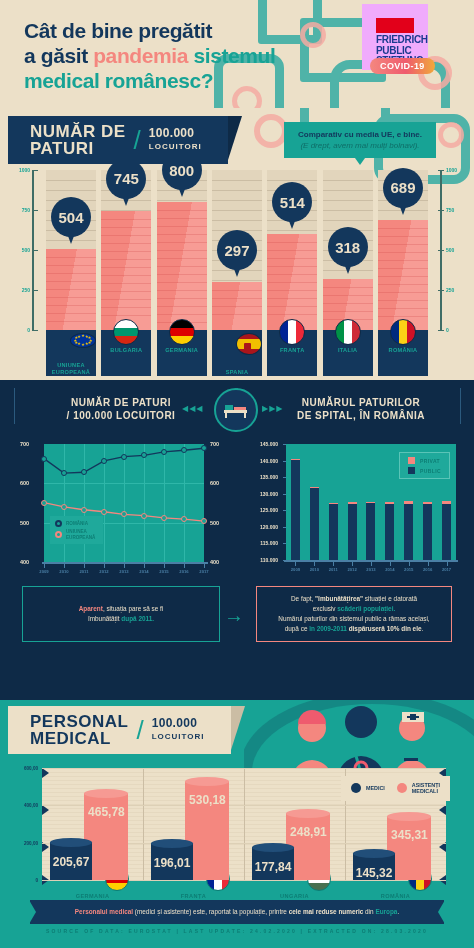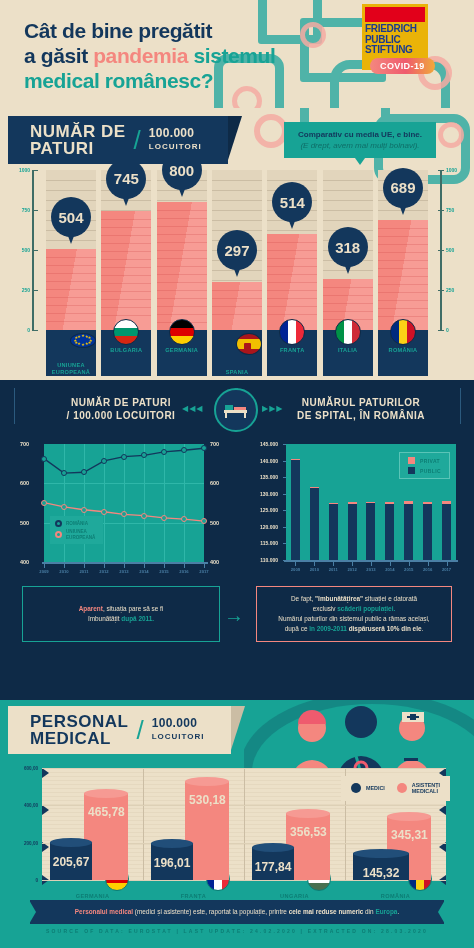--- a/index.html
+++ b/index.html
@@ -37,8 +37,8 @@
 
   .fes-logo {
     position: absolute; top: 4px; left: 362px; z-index: 10;
-    width: 66px; height: 66px; background: #eab308;
-    padding: 3px;
+    width: 66px; height: 66px; background: #f0abfc;
+    padding: 14px;
   }
   .fes-bar { width: 100%; height: 15px; background: #e2001a; }
   .fes-txt {

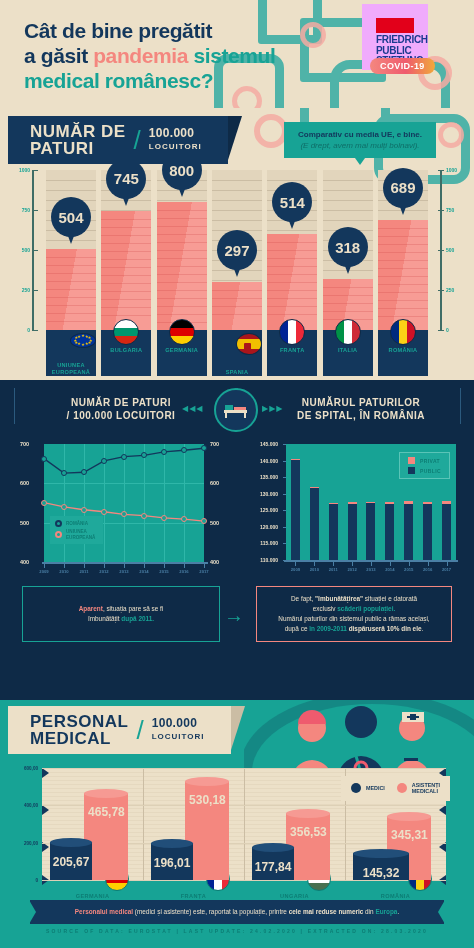--- a/index.html
+++ b/index.html
@@ -1011,7 +1011,7 @@
       <div class="cyl" style="left:42%; width:44px; height:66.55226666666667px; z-index:1;">
         <div class="cyl-body" style="height:66.55226666666667px;background:#f4877f"></div>
         <div class="cyl-top" style="top:-4px;background:#f69a93"></div>
-        <div class="cyl-val" style="top:12px">356,53</div>
+        <div class="cyl-val" style="top:12px">248,91</div>
       </div>
       <div class="cyl" style="left:8%; width:42px; height:33.196799999999996px; z-index:2;">
         <div class="cyl-body" style="height:33.196799999999996px;background:#13375c"></div>

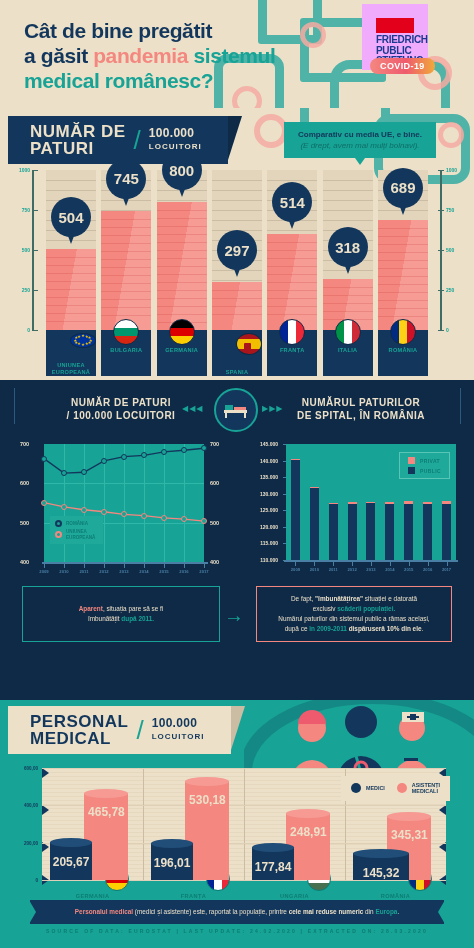--- a/index.html
+++ b/index.html
@@ -1025,7 +1025,7 @@
         <div class="cyl-top" style="top:-4px;background:#f69a93"></div>
         <div class="cyl-val" style="top:12px">345,31</div>
       </div>
-      <div class="cyl" style="left:8%; width:56px; height:27.1264px; z-index:2;">
+      <div class="cyl" style="left:8%; width:42px; height:27.1264px; z-index:2;">
         <div class="cyl-body" style="height:27.1264px;background:#13375c"></div>
         <div class="cyl-top" style="top:-4px;background:#214e79"></div>
         <div class="cyl-val" style="top:13px">145,32</div>

